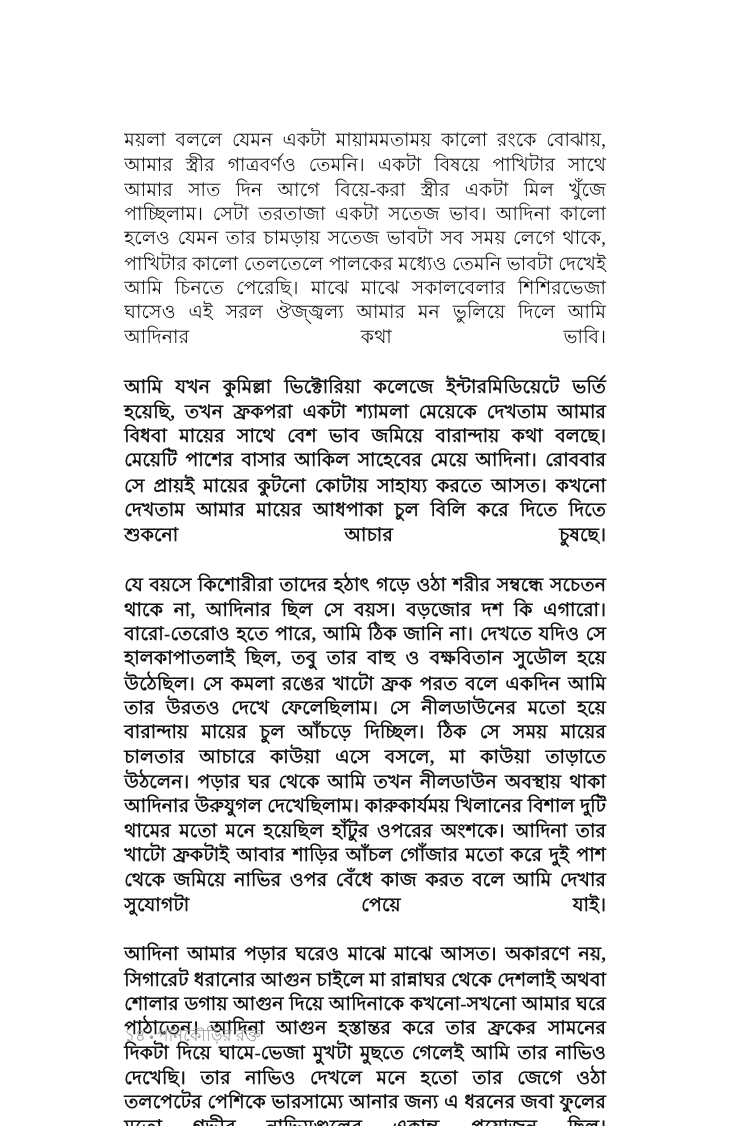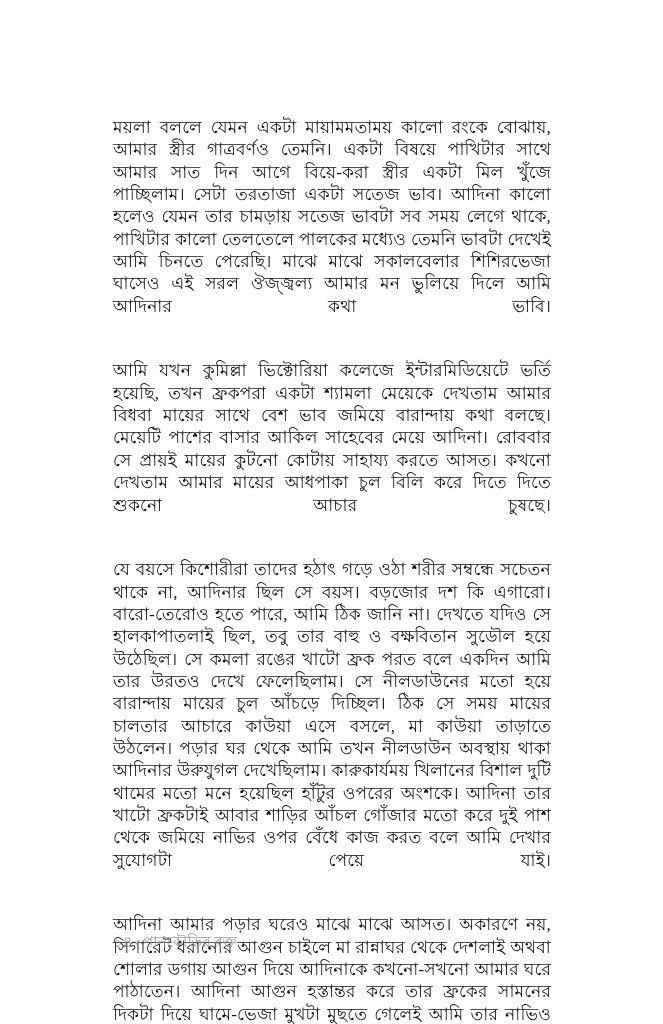--- a/index.html
+++ b/index.html
@@ -39,7 +39,8 @@
     -webkit-font-smoothing: antialiased;
   }
   .para + .para {
-    margin-top: 20px;
+    margin-top: 1px;
+    font-weight: bold;
   }
   
   .para::after {

